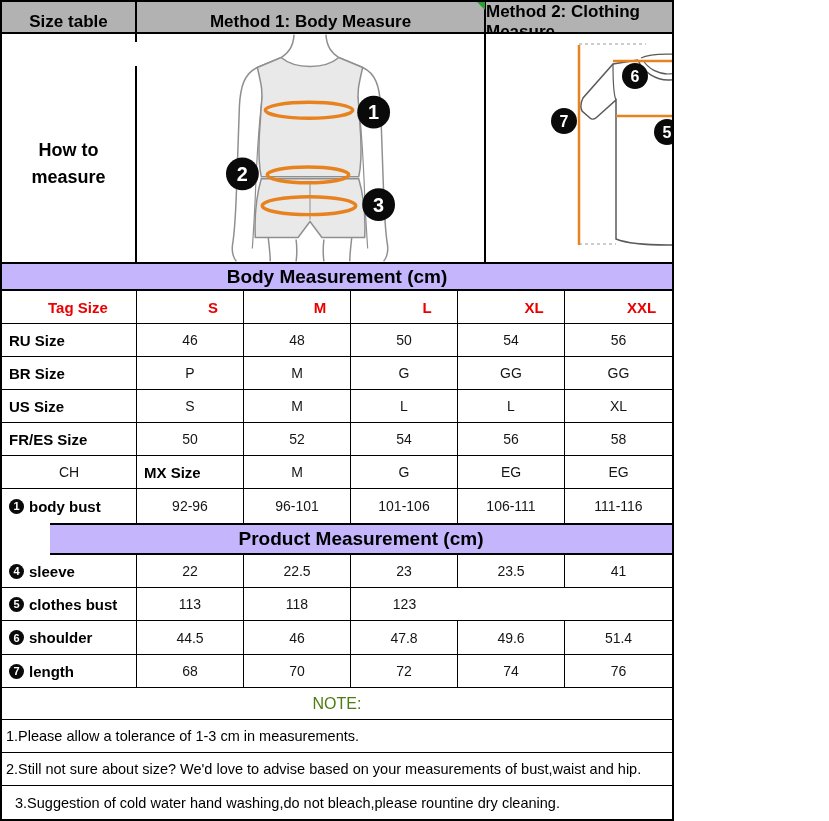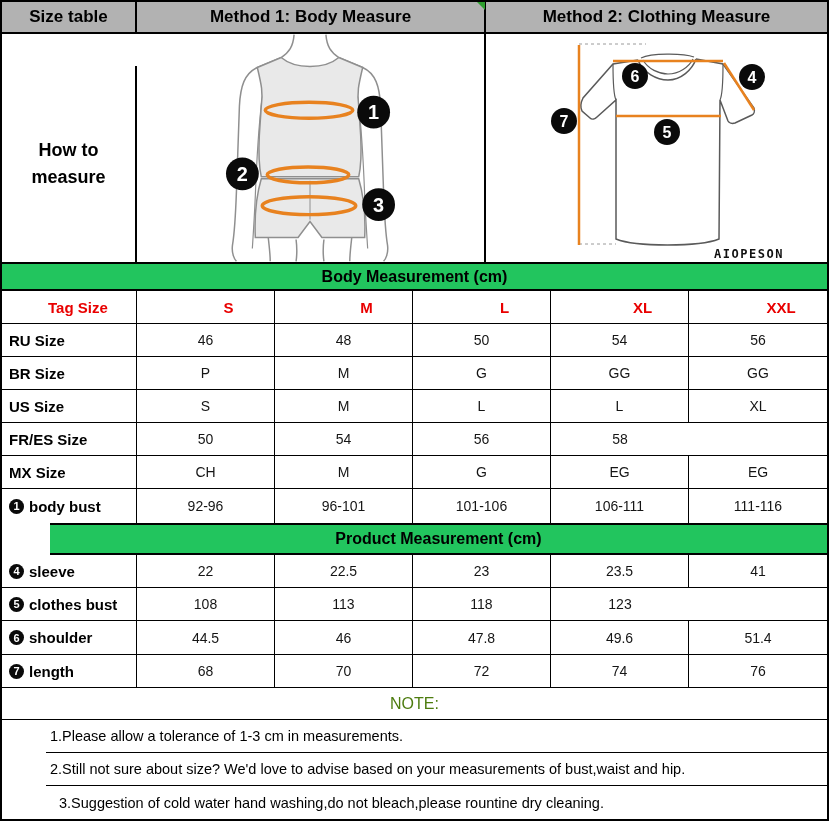--- a/index.html
+++ b/index.html
@@ -5,7 +5,7 @@
   * { margin:0; padding:0; box-sizing:border-box; }
   html,body { background:#fff; }
   body { font-family:"Liberation Sans", sans-serif; color:#000; }
-  .sheet { width:829px; height:821px; border:2px solid #000; position:relative; background:#fff; overflow:hidden; }
+  .sheet { width:674px; height:821px; border:2px solid #000; position:relative; background:#fff; overflow:hidden; }
 
   .row { display:grid; width:100%; }
   .r-head  { grid-template-columns:135px 349px 1fr; height:32px; background:#b2b2b2; border-bottom:2px solid #000; }

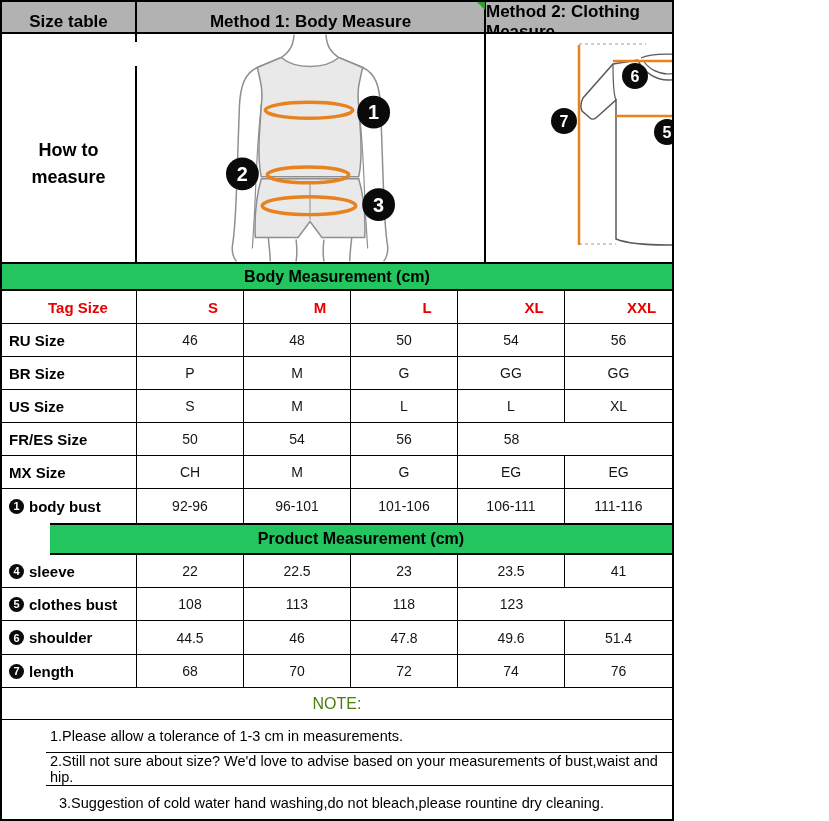--- a/index.html
+++ b/index.html
@@ -16,7 +16,7 @@
   .icell:last-child { border-right:none; }
   .howto { flex-direction:column; font-weight:bold; font-size:18px; line-height:27px;margin-top:32px; }
 
-  .band { height:29px; background:#22c55e; border-top:2px solid #000; border-bottom:2px solid #000; display:flex; align-items:center; justify-content:center; font-weight:bold; font-size:16px; }
+  .band { height:29px; background:#c4b5fd; border-top:2px solid #000; border-bottom:2px solid #000; display:flex; align-items:center; justify-content:center; font-weight:bold; font-size:19px; }
   .band2 { height:32px;margin-left:48px; }
 
   .trow { grid-template-columns:135px repeat(5,1fr); height:33px; border-bottom:1px solid #000; }

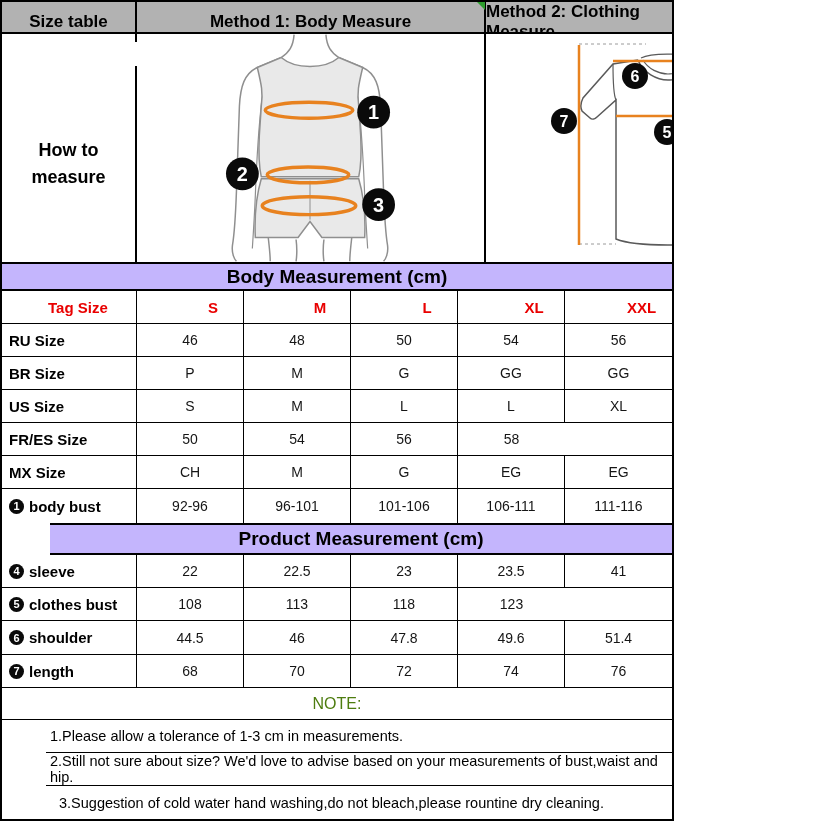--- a/index.html
+++ b/index.html
@@ -183,6 +183,7 @@
   <div class="row trow">
     <div class="cell lab">FR/ES Size</div>
     <div class="cell val">50</div>
+    <div class="cell val">52</div>
     <div class="cell val">54</div>
     <div class="cell val">56</div>
     <div class="cell val">58</div>

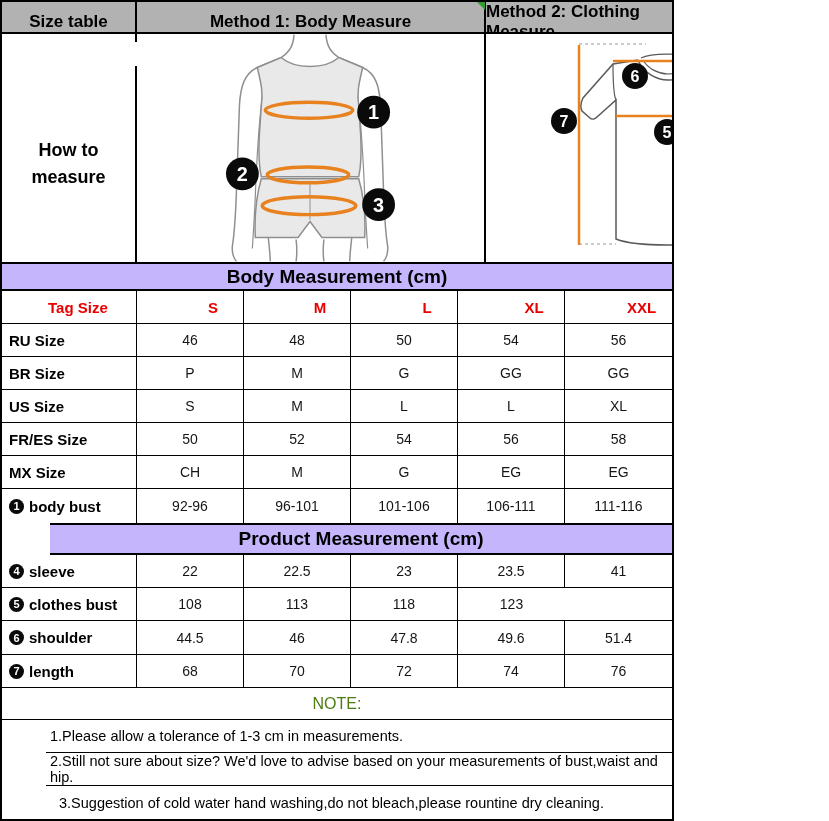--- a/index.html
+++ b/index.html
@@ -190,8 +190,8 @@
   </div>
 
   <div class="row trow">
+    <div class="cell val">CH</div>
     <div class="cell lab">MX Size</div>
-    <div class="cell val">CH</div>
     <div class="cell val">M</div>
     <div class="cell val">G</div>
     <div class="cell val">EG</div>

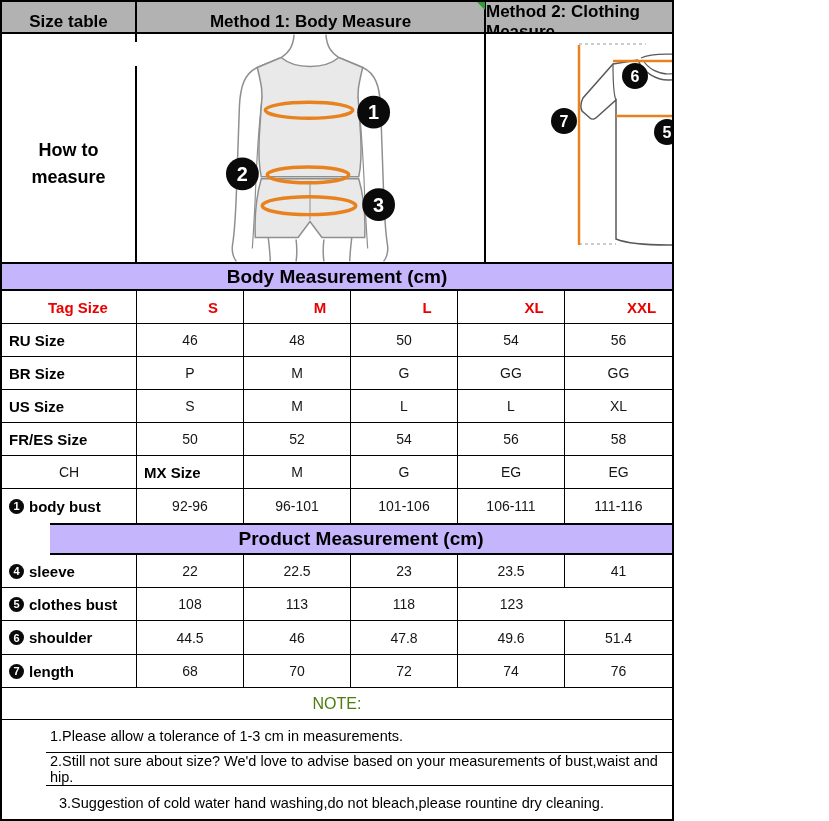--- a/index.html
+++ b/index.html
@@ -229,7 +229,6 @@
       <span class="mk">5</span>
       <span>clothes bust</span>
     </div>
-    <div class="cell val">108</div>
     <div class="cell val">113</div>
     <div class="cell val">118</div>
     <div class="cell val">123</div>

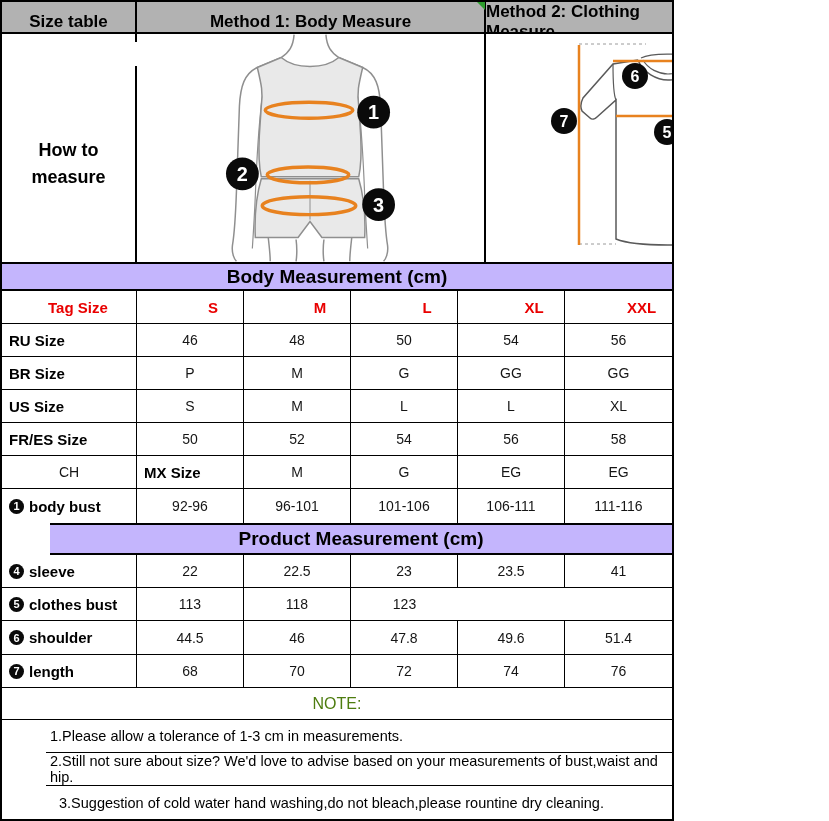--- a/index.html
+++ b/index.html
@@ -31,7 +31,7 @@
   .mk { display:inline-flex; min-width:15px; width:15px; height:15px; border-radius:50%; background:#0a0a0a; color:#fff;
         font-size:11px; font-weight:bold; align-items:center; justify-content:center; margin-right:5px; }
 
-  .noterow { height:33px; display:flex; align-items:center; border-bottom:1px solid #000; padding-left:4px; font-size:14.5px;margin-left:44px; }
+  .noterow { height:33px; display:flex; align-items:center; border-bottom:1px solid #000; padding-left:4px; font-size:14.5px; }
   .noterow:last-child { border-bottom:none;padding-left:13px; }
   .notehdr { height:32px; display:flex; align-items:center; justify-content:center; font-size:16px; border-bottom:1px solid #000; color:#4d7c0f; }
 

